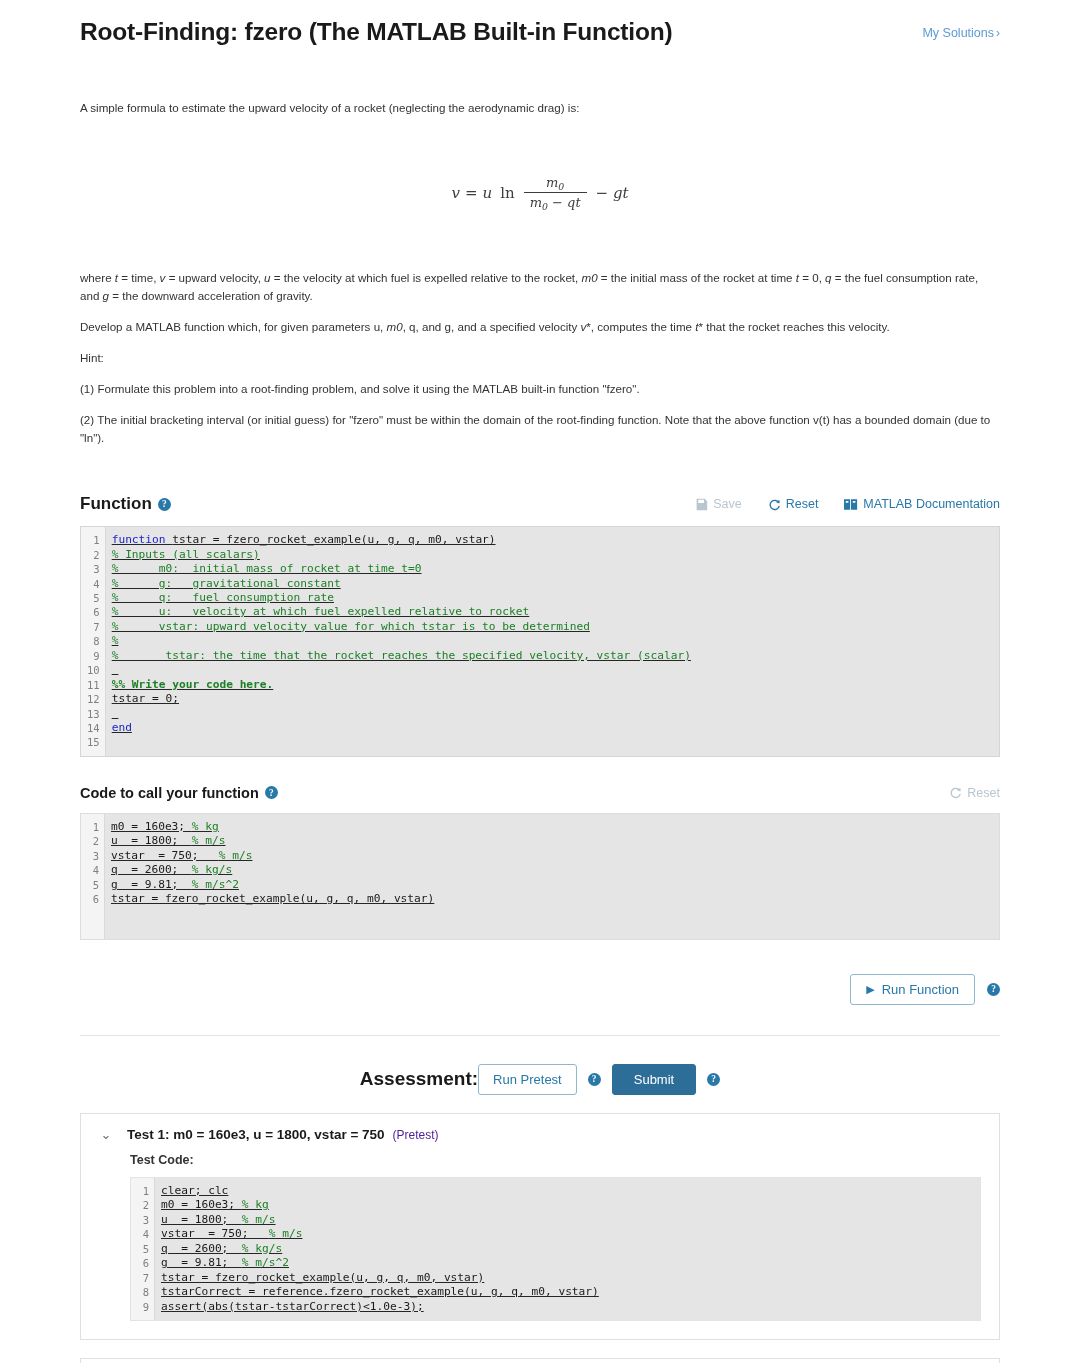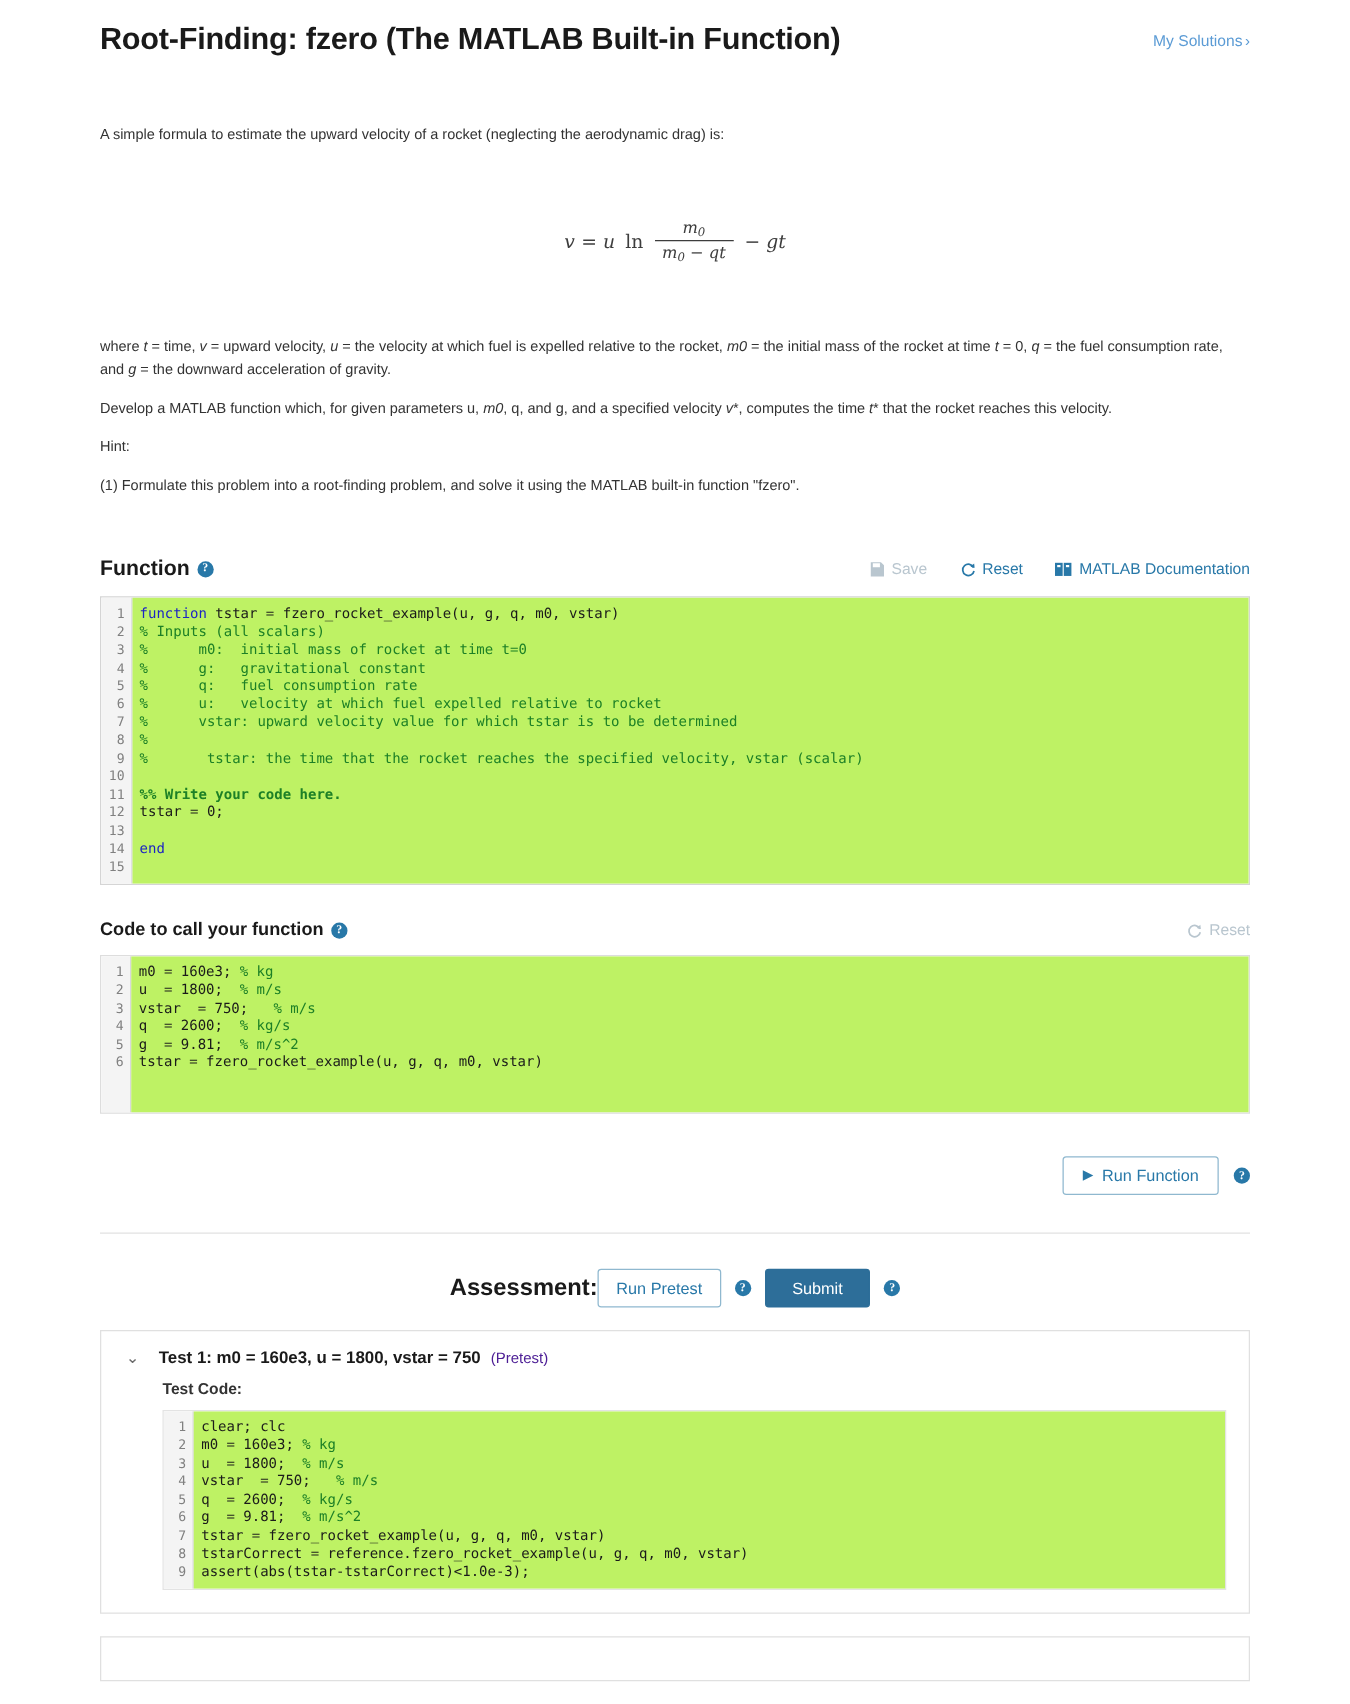--- a/index.html
+++ b/index.html
@@ -312,6 +312,7 @@
       <p>Develop a MATLAB function which, for given parameters u, <span class="it">m0</span>, q, and g, and a specified velocity <span class="it">v</span>*, computes the time <span class="it">t</span>* that the rocket reaches this velocity.</p>
       <p>Hint:</p>
       <p>(1) Formulate this problem into a root-finding problem, and solve it using the MATLAB built-in function "fzero".</p>
+      <p>(2) The initial bracketing interval (or initial guess) for "fzero" must be within the domain of the root-finding function. Note that the above function v(t) has a bounded domain (due to "ln").</p>
     </div>
 
     <div class="section-head">

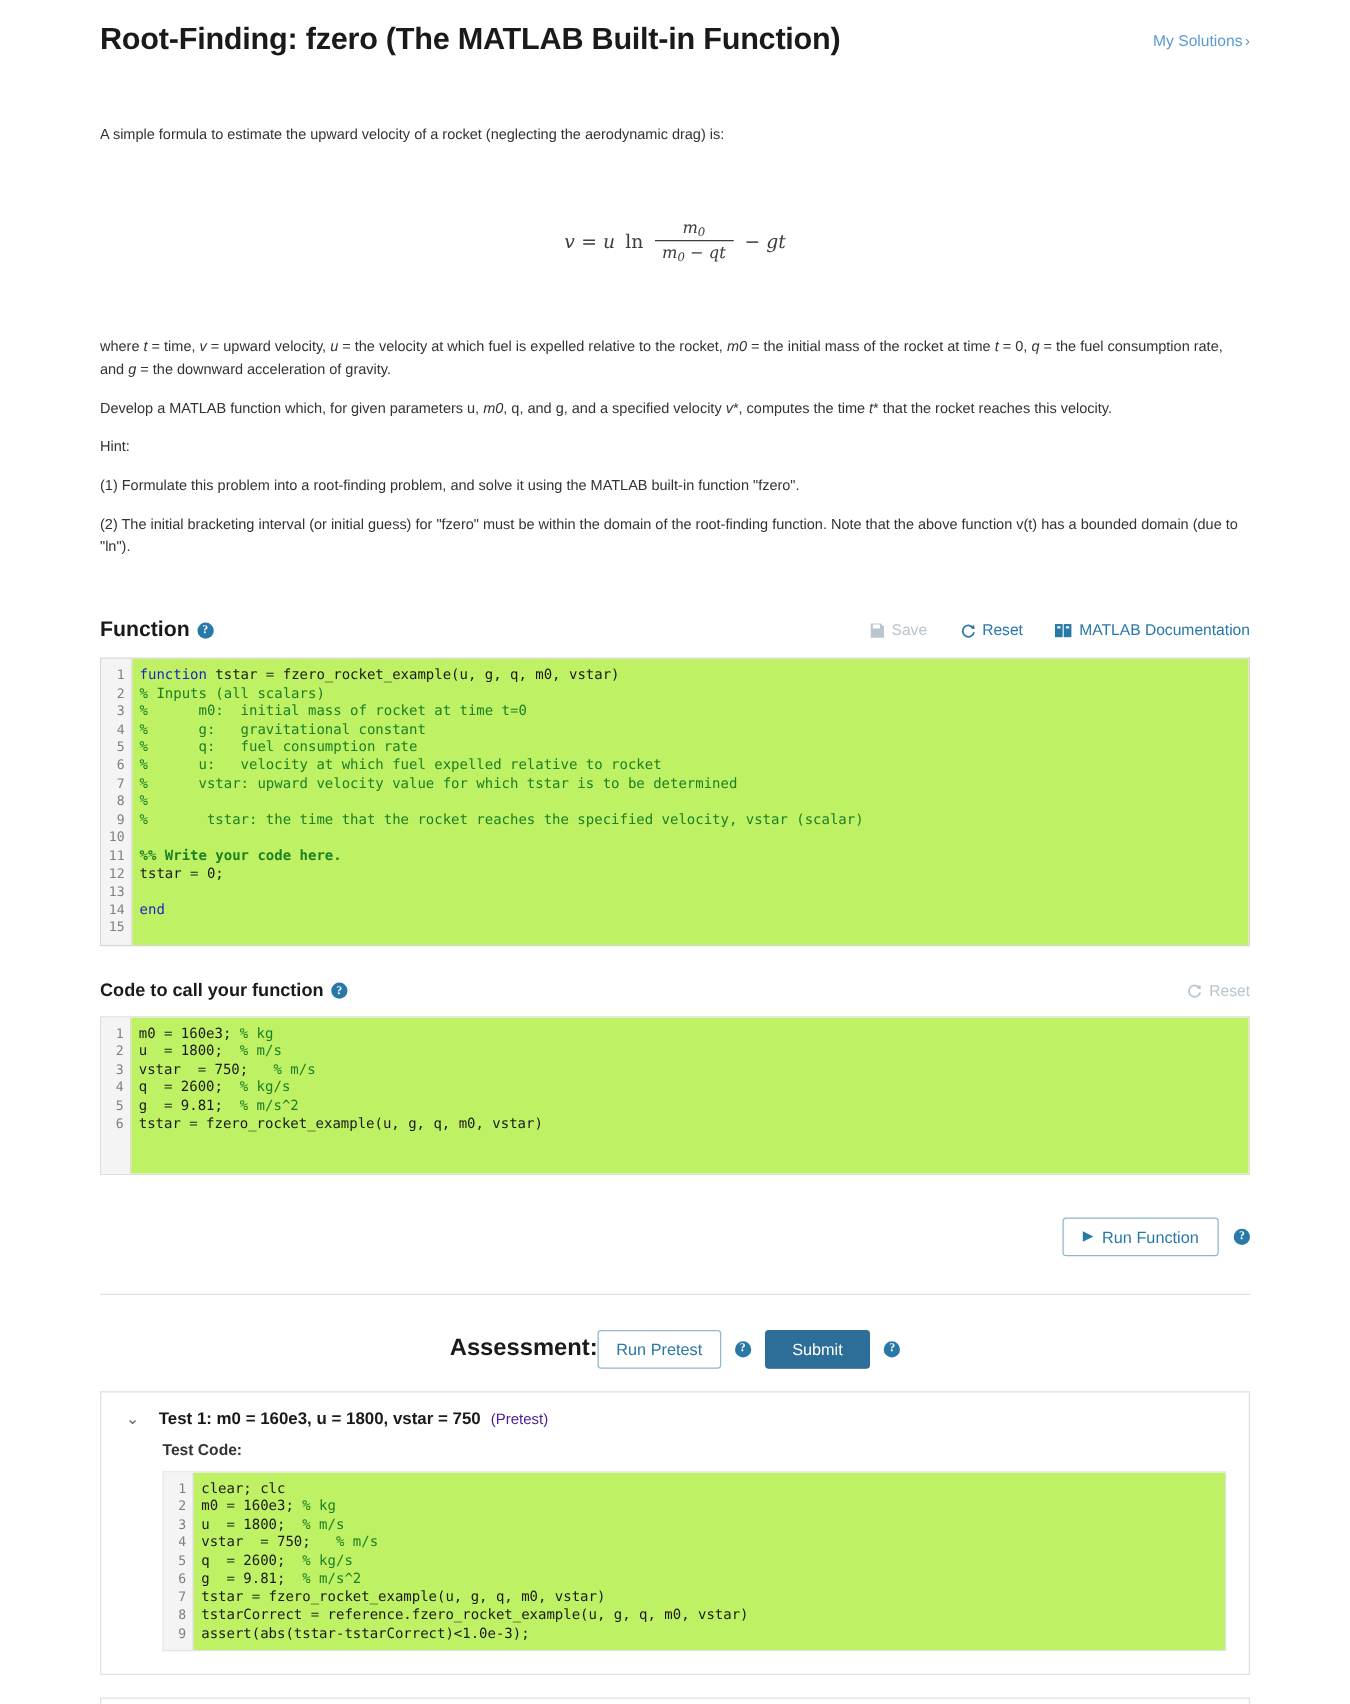--- a/index.html
+++ b/index.html
@@ -172,7 +172,8 @@
   .codearea {
     flex: 1;
     padding: 6px 0 6px 6px;
-    background: #bef264;
+    background: #e5e5e5;
+    text-decoration: underline;
   }
   .codearea .ln {
     font-family: "DejaVu Sans Mono", monospace;

